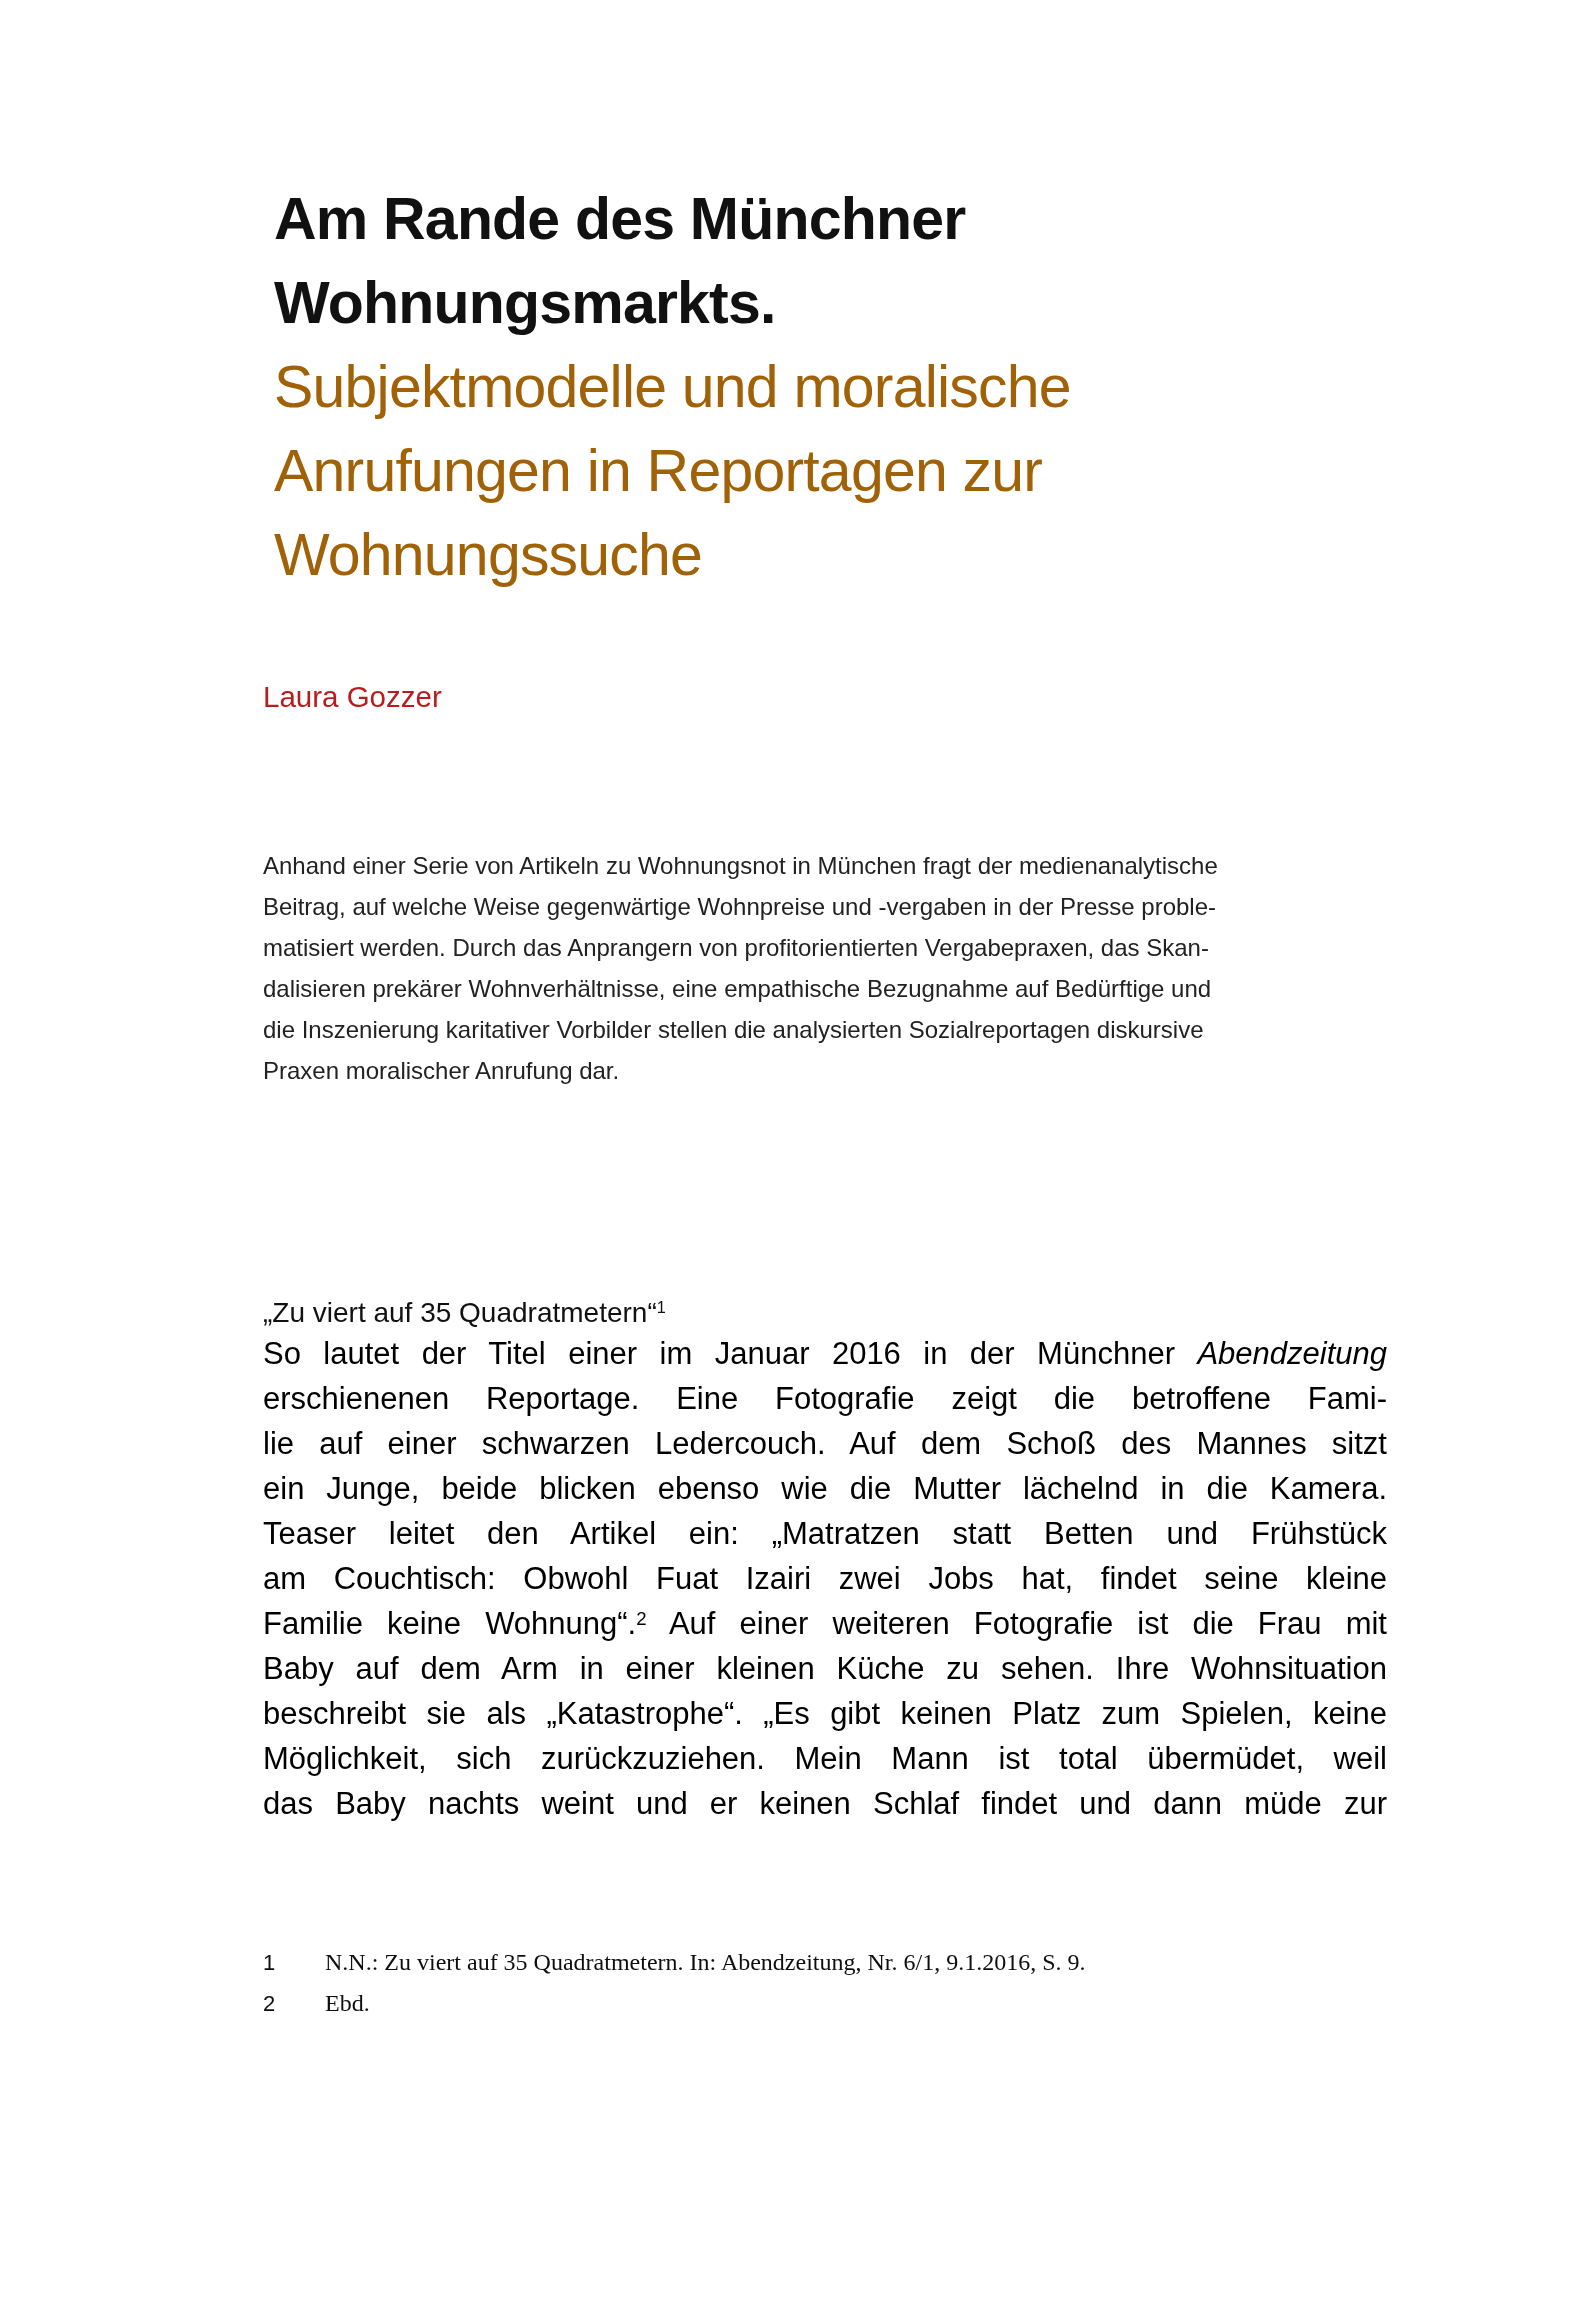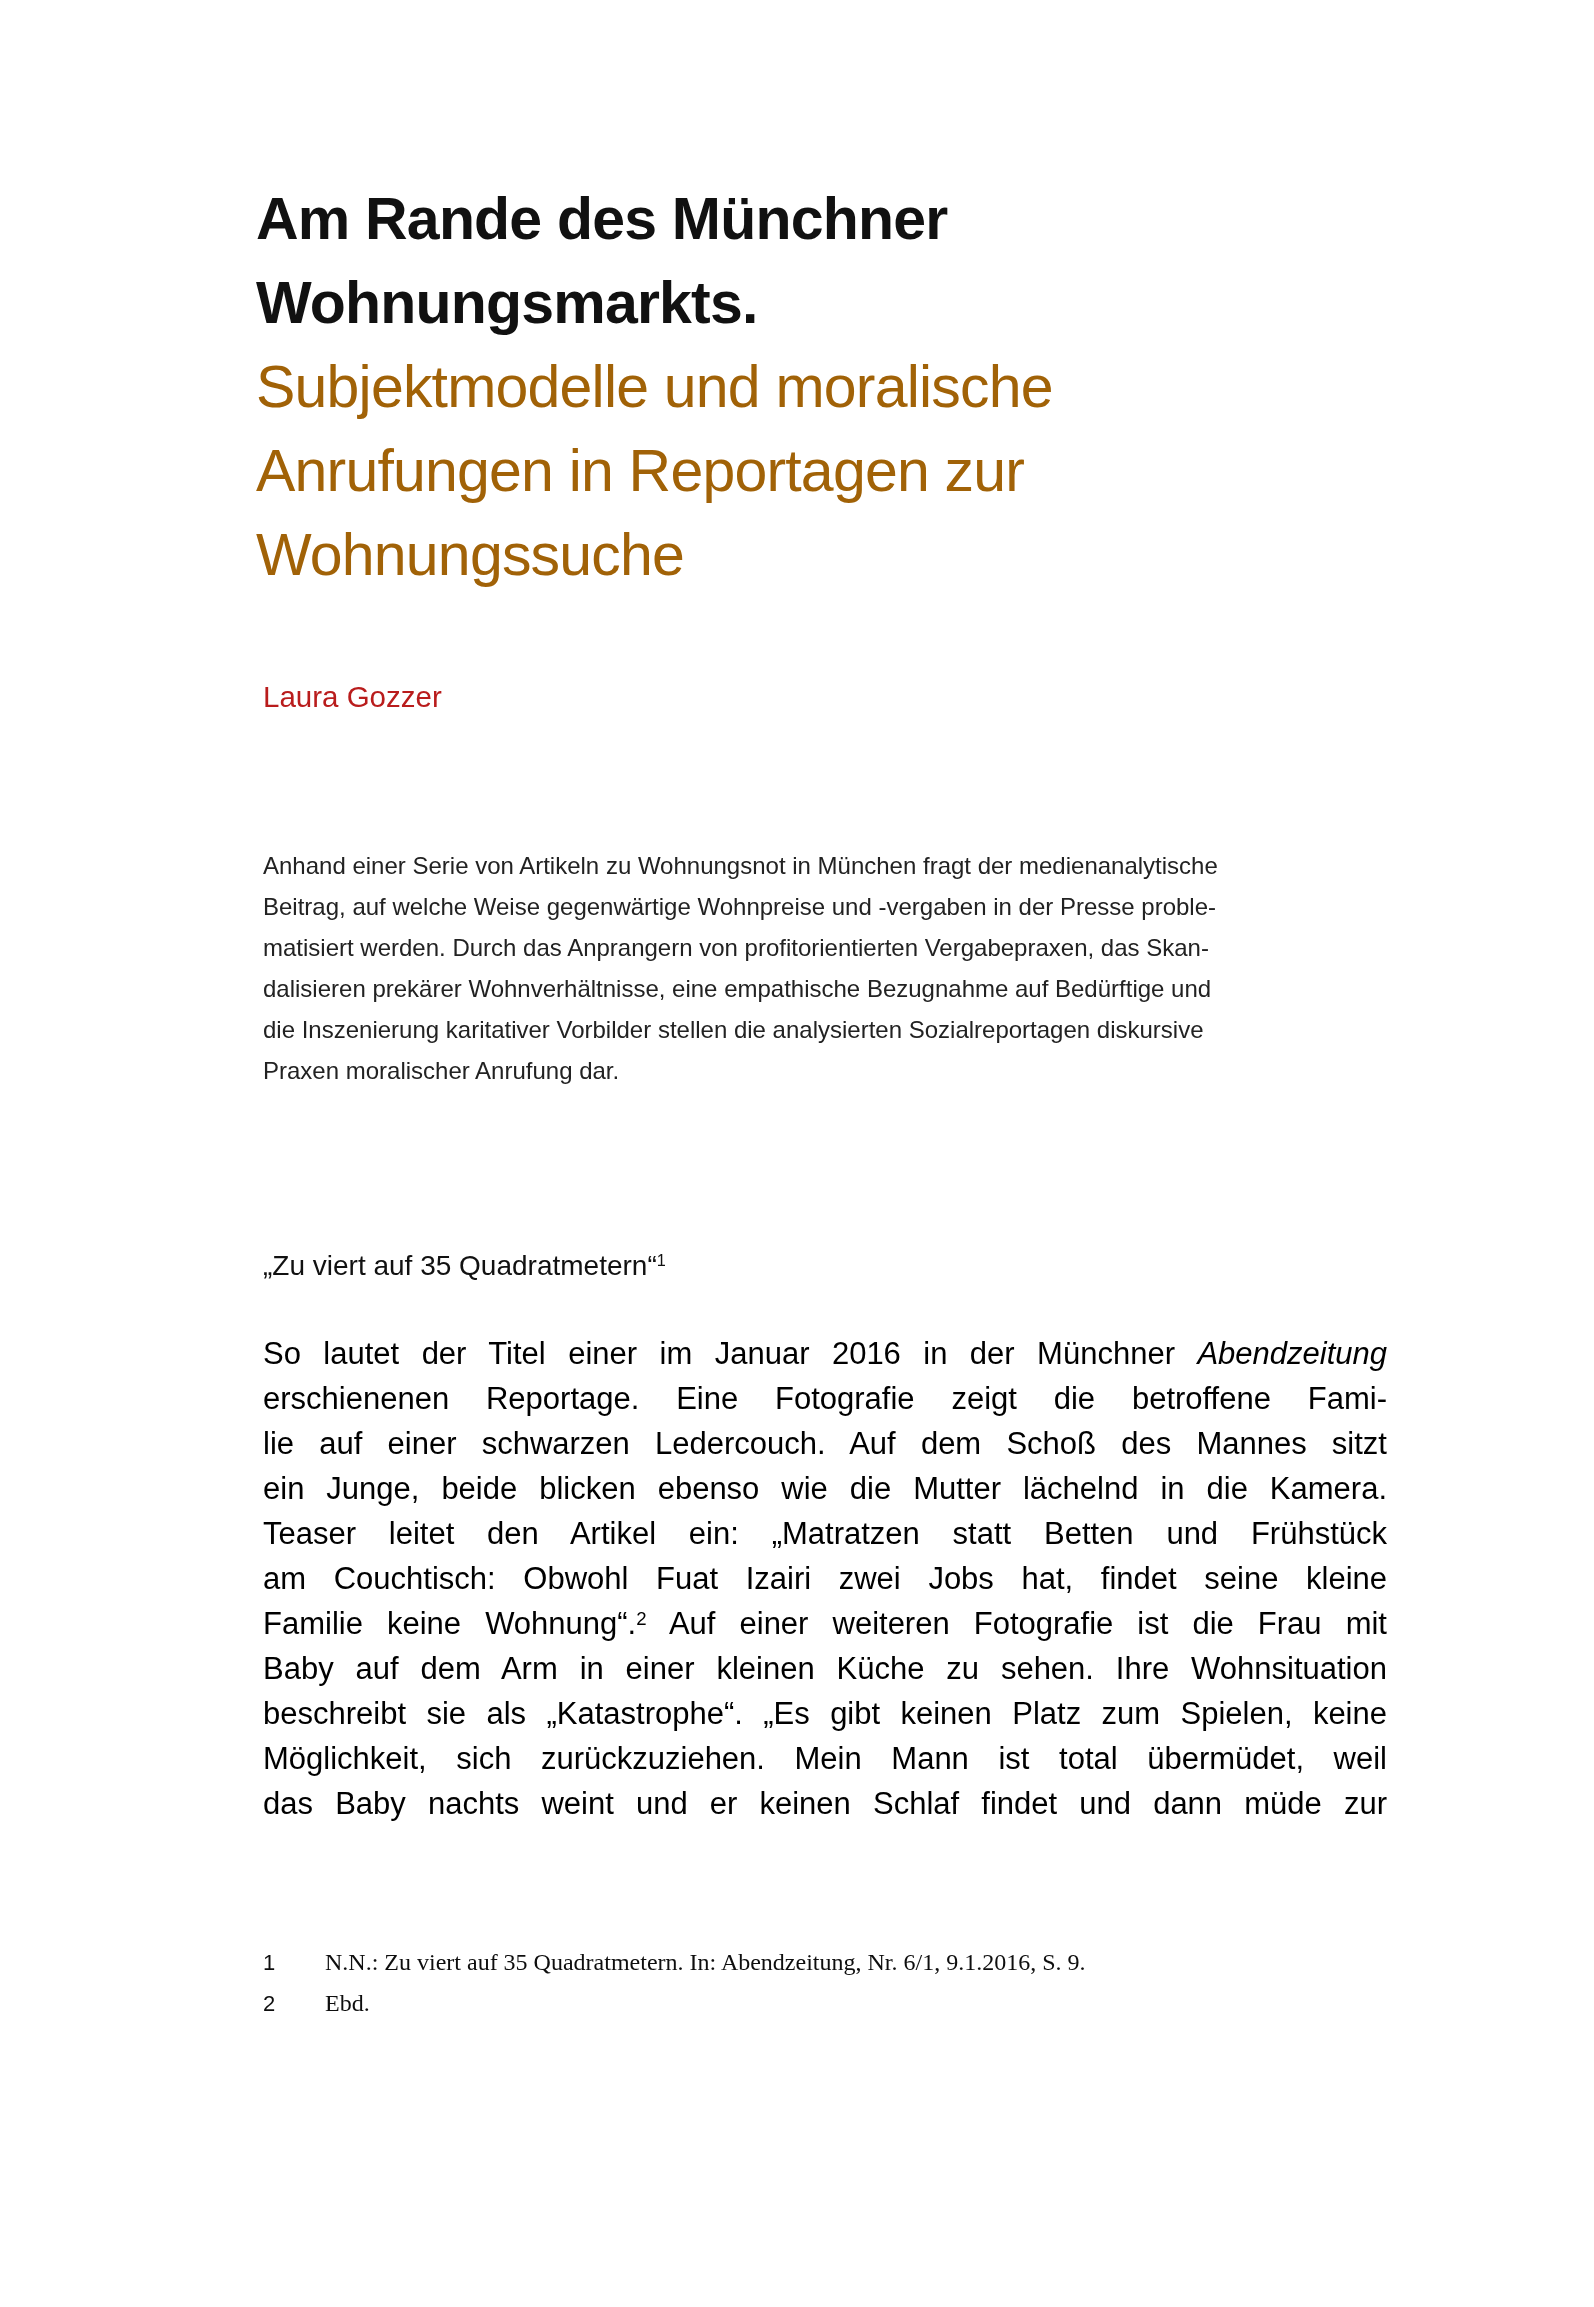--- a/index.html
+++ b/index.html
@@ -19,7 +19,7 @@
   
   .title-block {
     position: absolute;
-    left: 256px;
+    left: 274px;
     top: 177px;
     width: 1196px;
     font-family: "Liberation Sans", sans-serif;

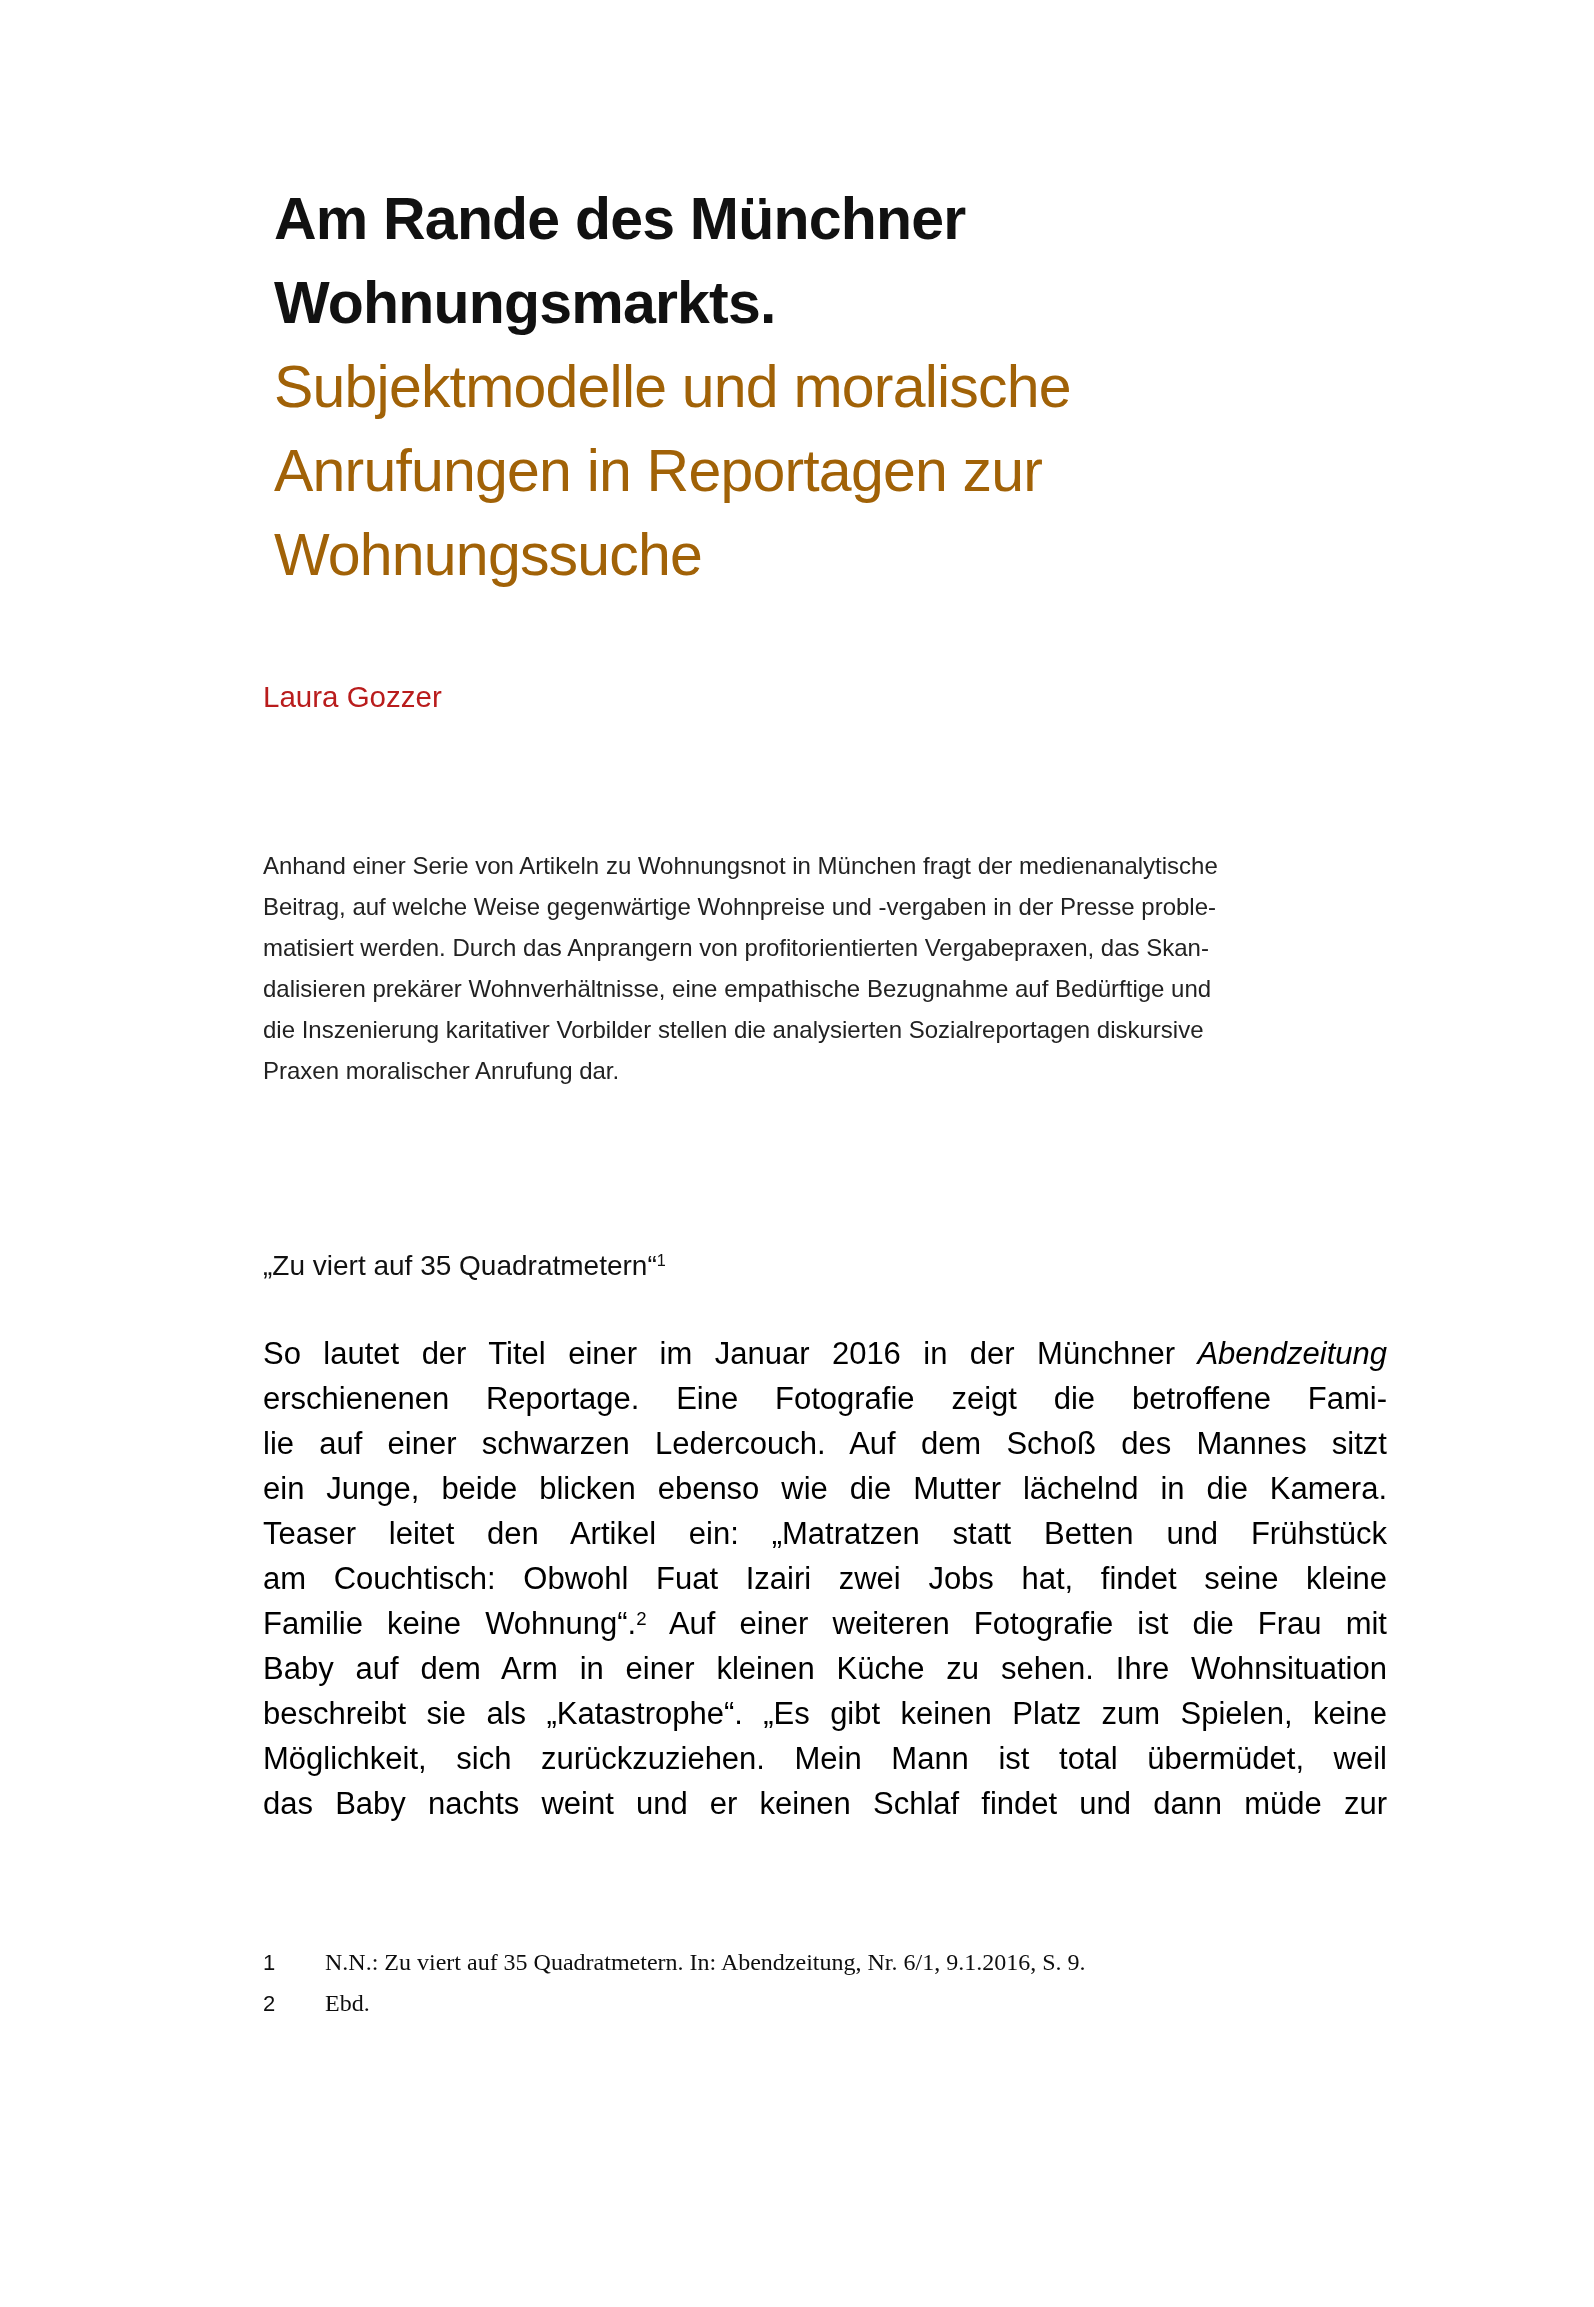--- a/index.html
+++ b/index.html
@@ -59,7 +59,7 @@
   .section-heading {
     position: absolute;
     left: 263px;
-    top: 1250px;
+    top: 1297px;
     font-family: "Liberation Sans", sans-serif;
     font-size: 28px;
     font-weight: 500;

